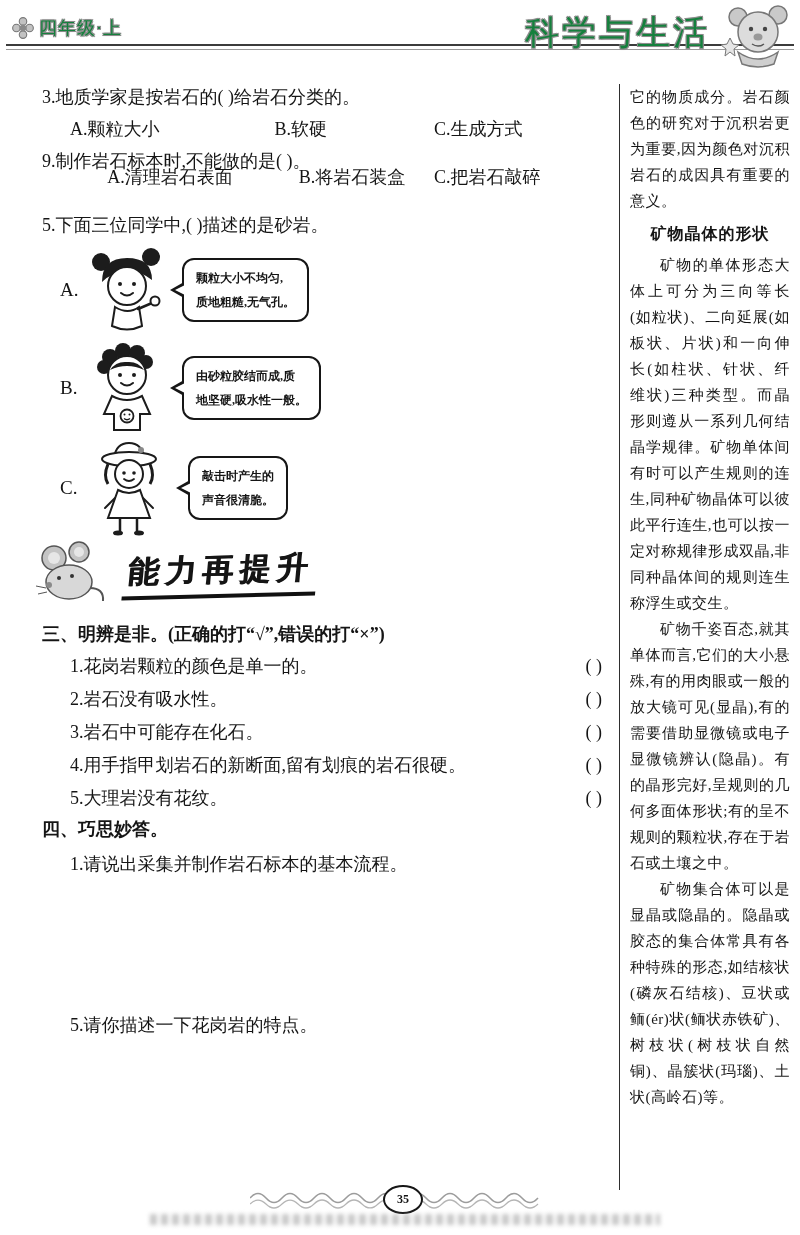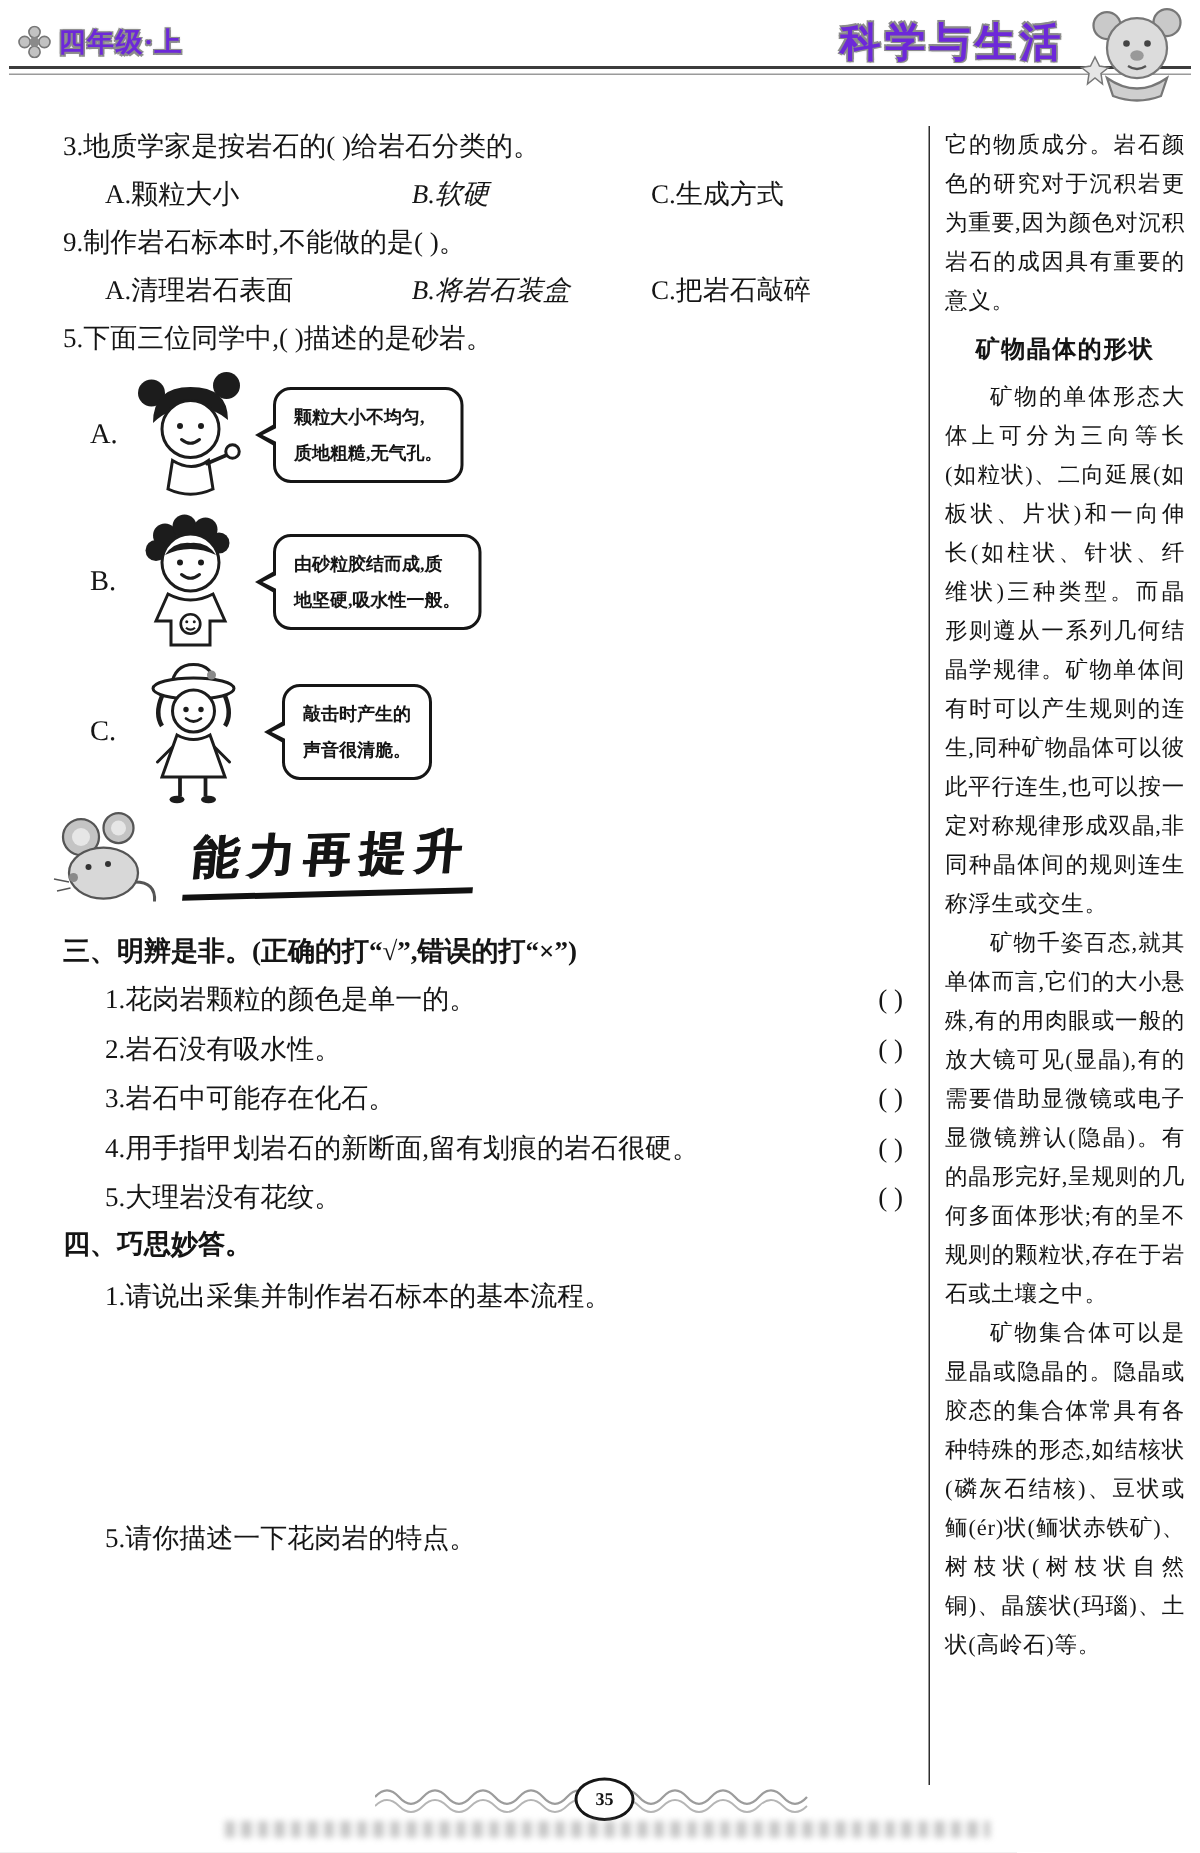--- a/index.html
+++ b/index.html
@@ -10,7 +10,7 @@
   .hdr-rule1{position:absolute;top:44px;left:6px;right:6px;height:2px;background:#3c3c3c;}
   .hdr-rule2{position:absolute;top:49px;left:6px;right:6px;height:1px;background:#9a9a9a;}
   .grade-badge{position:absolute;left:12px;top:16px;display:flex;align-items:center;gap:5px;}
-  .outline-text{color:#6d28d9;font-weight:bold;
+  .outline-text{color:#15803d;font-weight:normal;
     text-shadow:-1px -1px 0 #8b8b8b,1px -1px 0 #8b8b8b,-1px 1px 0 #8b8b8b,1px 1px 0 #8b8b8b,0 0 2px #8b8b8b;}
   .grade-text{font-size:18px;letter-spacing:1px;}
   .book-title{position:absolute;right:90px;top:10px;font-size:27px;letter-spacing:3px;}

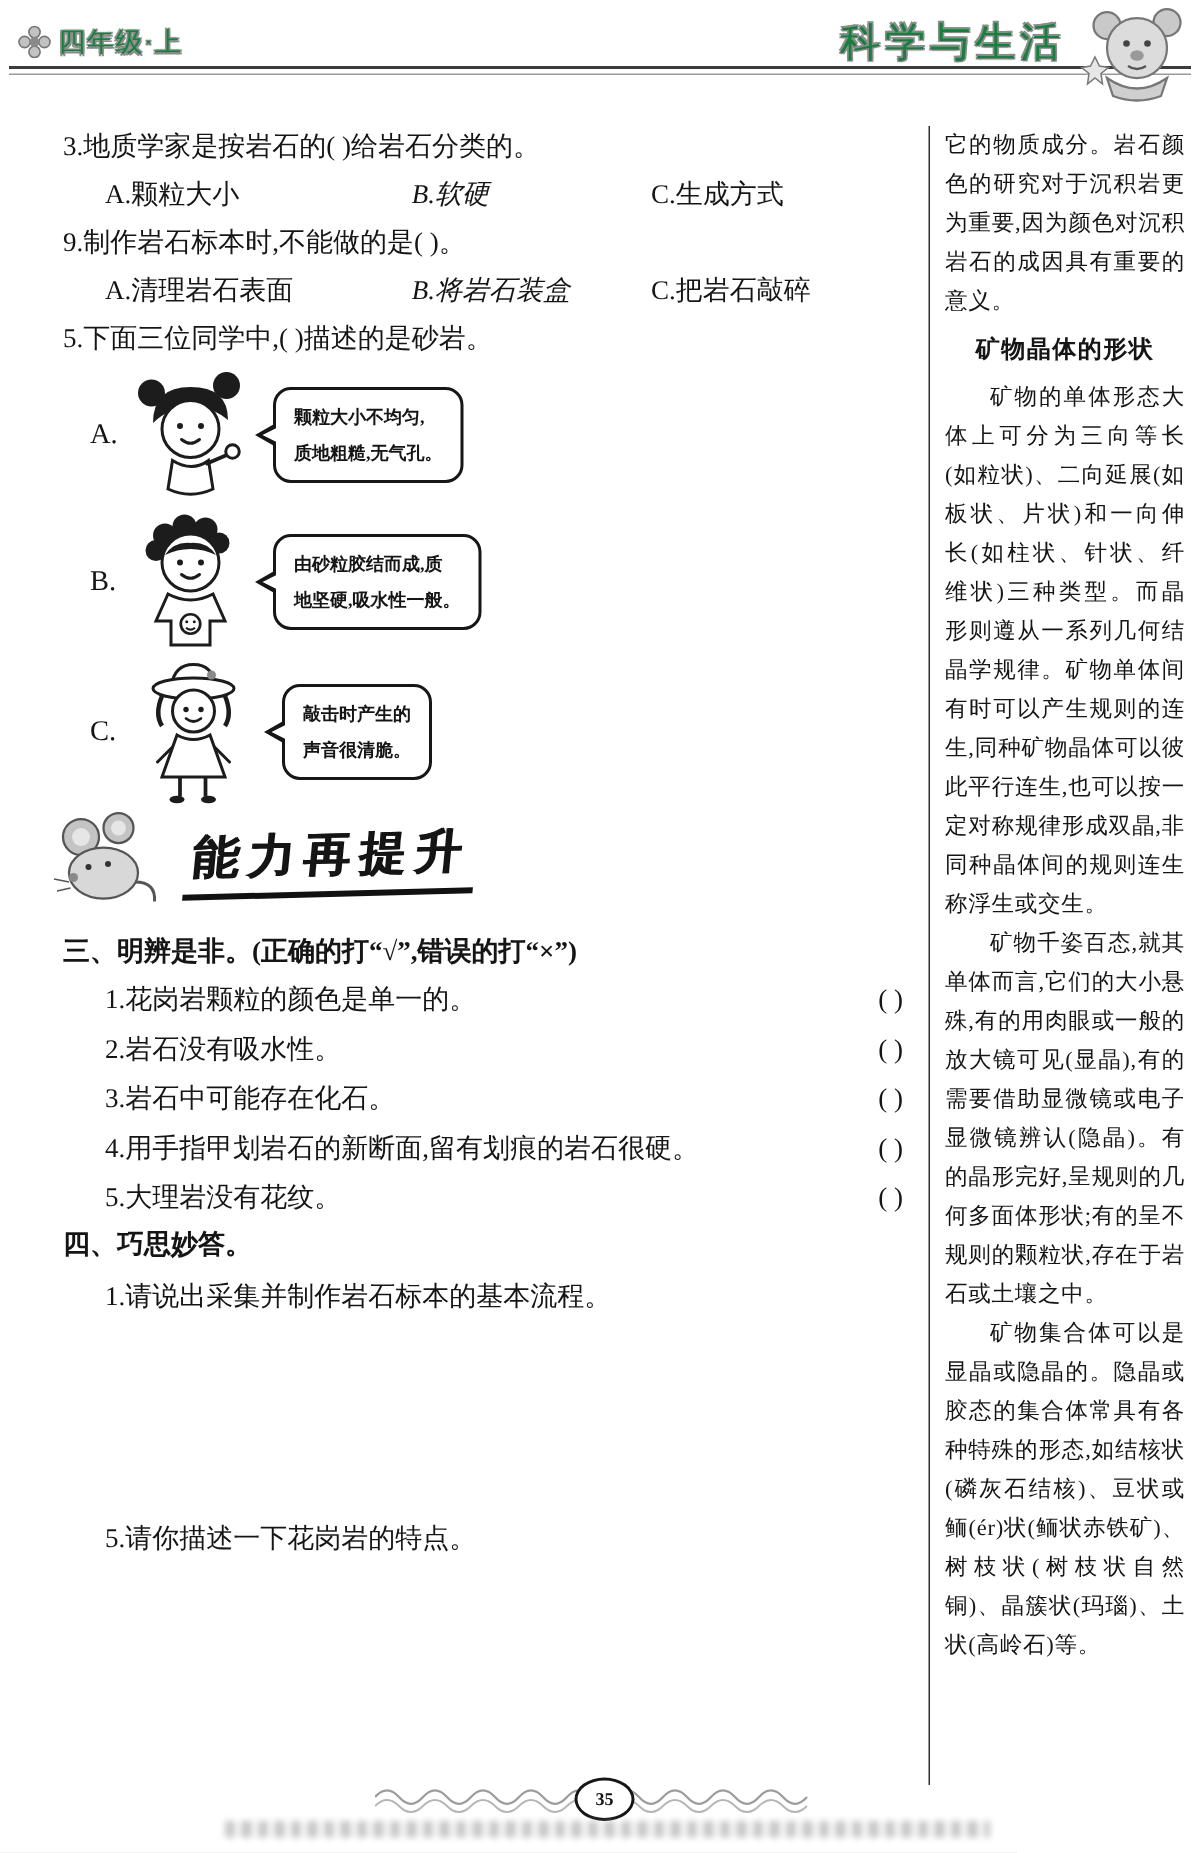--- a/index.html
+++ b/index.html
@@ -13,7 +13,7 @@
   .outline-text{color:#15803d;font-weight:normal;
     text-shadow:-1px -1px 0 #8b8b8b,1px -1px 0 #8b8b8b,-1px 1px 0 #8b8b8b,1px 1px 0 #8b8b8b,0 0 2px #8b8b8b;}
   .grade-text{font-size:18px;letter-spacing:1px;}
-  .book-title{position:absolute;right:90px;top:10px;font-size:27px;letter-spacing:3px;}
+  .book-title{position:absolute;right:90px;top:10px;font-size:34px;letter-spacing:3px;}
   .mascot{position:absolute;right:6px;top:0px;}
 
   

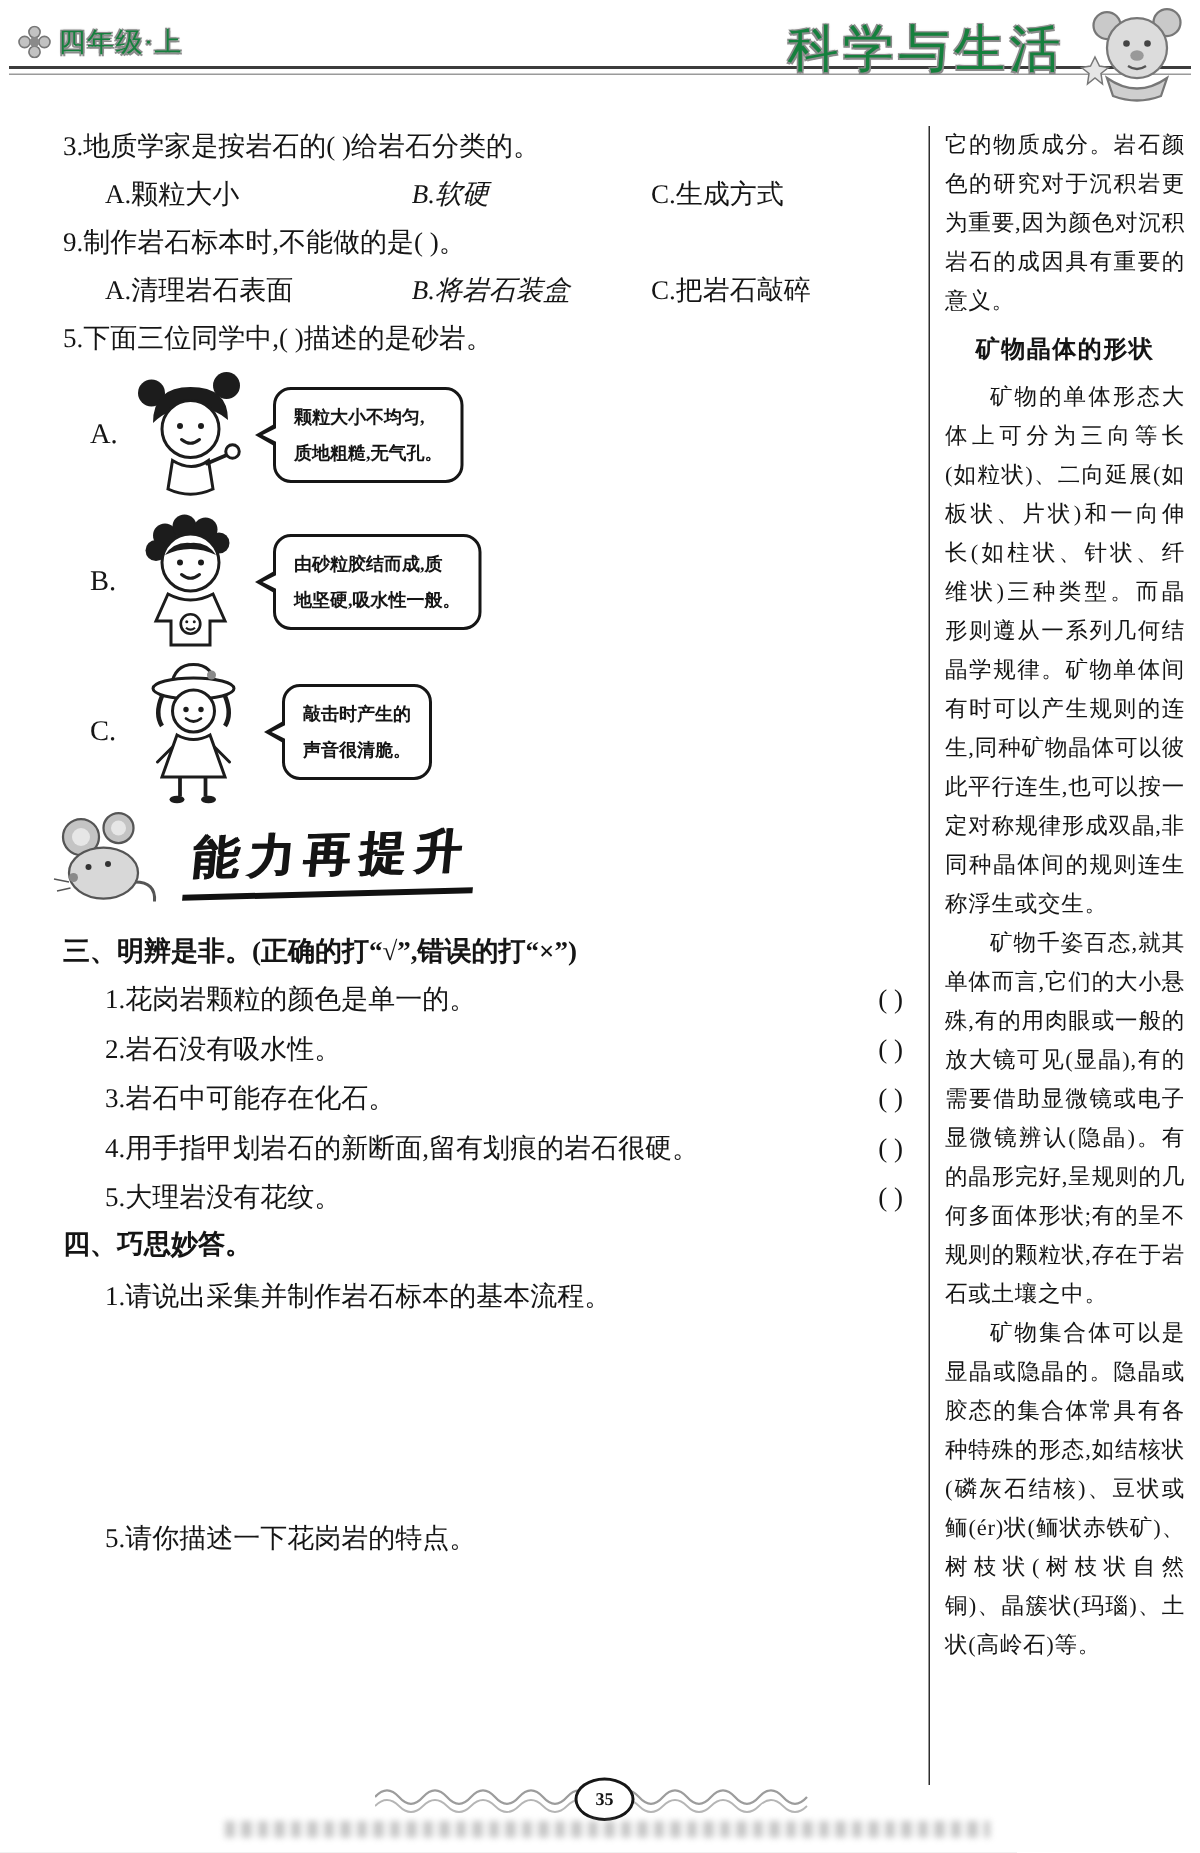--- a/index.html
+++ b/index.html
@@ -29,7 +29,7 @@
   .qline{position:absolute;left:0;line-height:30px;white-space:nowrap;}
   .optrow{position:absolute;left:28px;line-height:30px;white-space:nowrap;}
   .opt1{display:inline-block;width:200px;}
-  .opt2{display:inline-block;width:155px;font-style:italic;}
+  .opt2{display:inline-block;width:155px;}
 
   
   .student-row{position:absolute;left:18px;display:flex;align-items:center;}

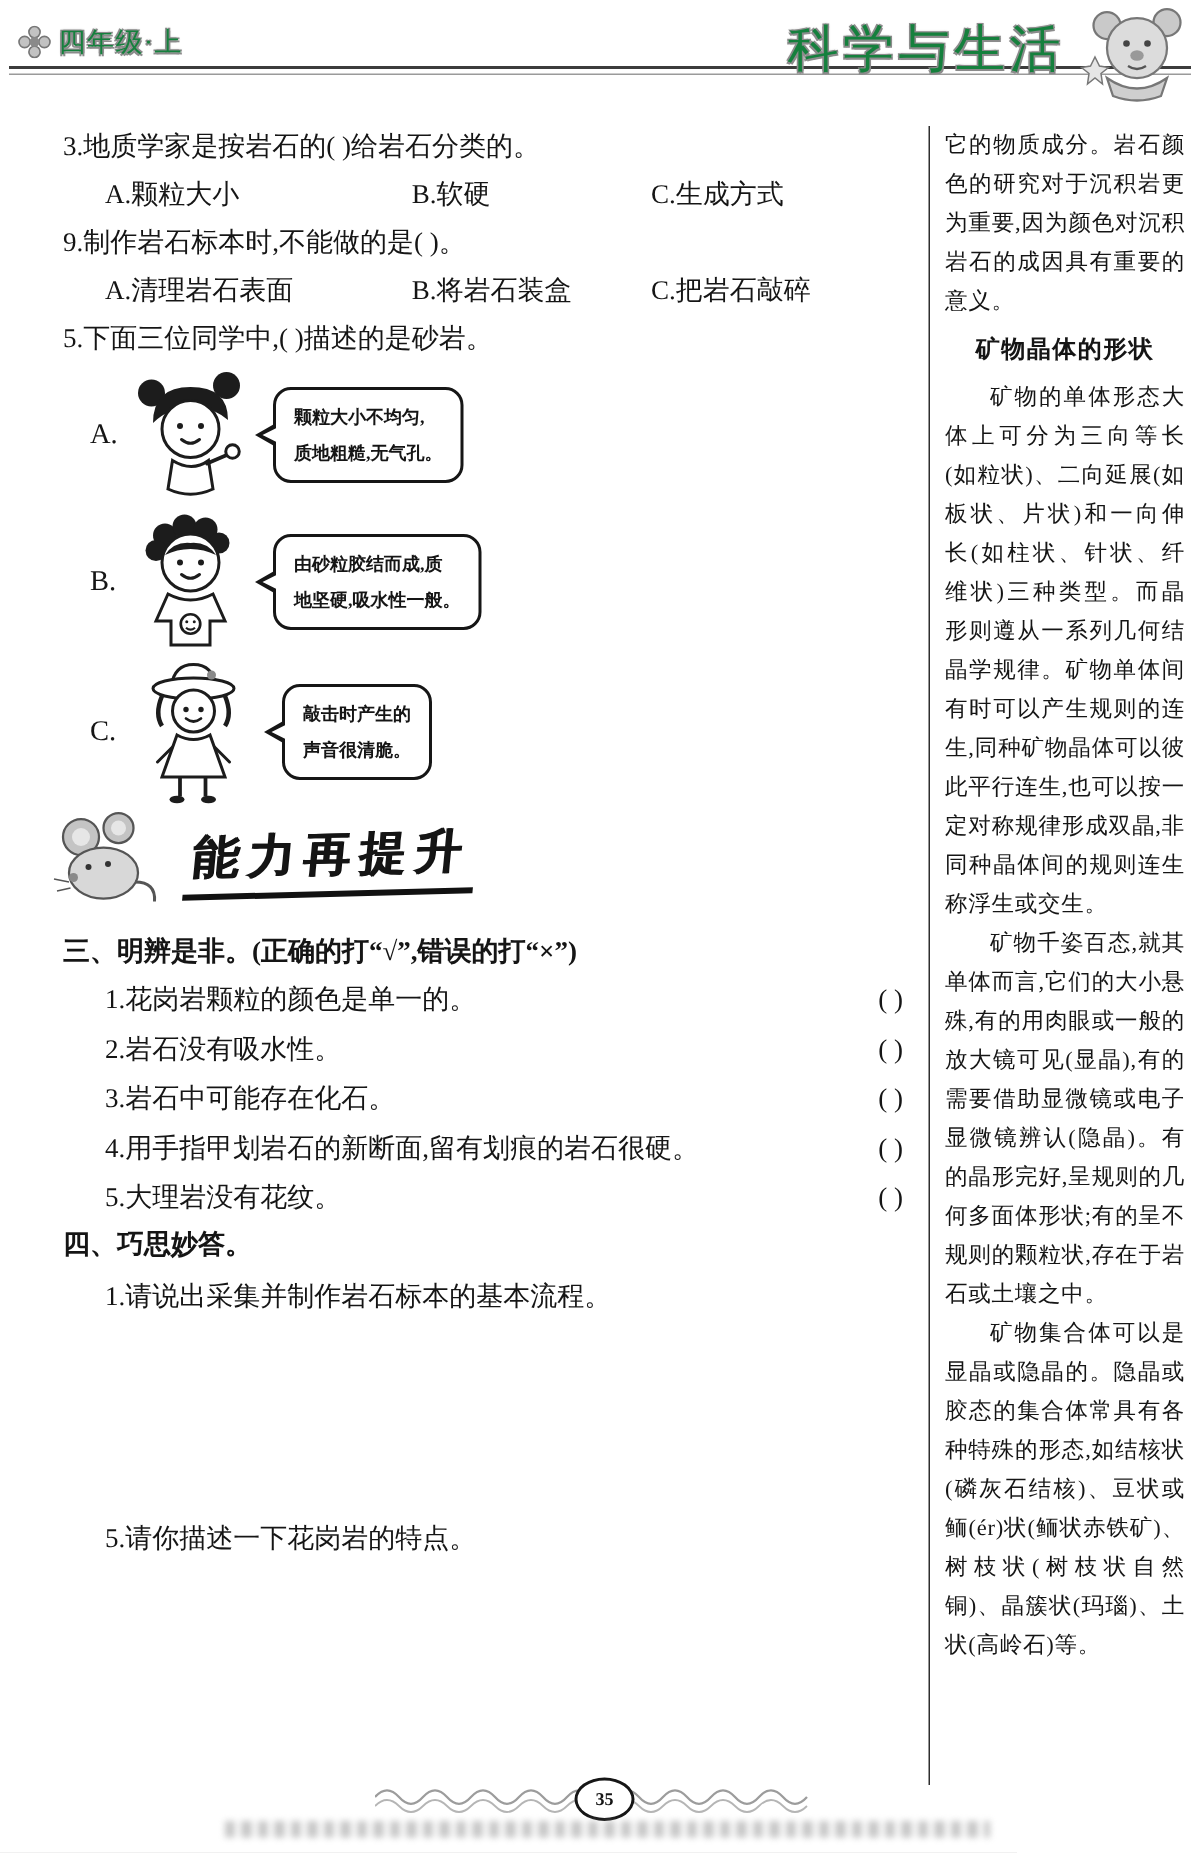--- a/index.html
+++ b/index.html
@@ -113,7 +113,7 @@
     </div>
 
     <div class="qline" style="top:64px;">9.制作岩石标本时,不能做的是(  )。</div>
-    <div class="optrow" style="top:96px;">
+    <div class="optrow" style="top:80px;text-align:center;">
       <span class="opt1">A.清理岩石表面</span>
       <span class="opt2">B.将岩石装盒</span>
       <span class="opt3">C.把岩石敲碎</span>

